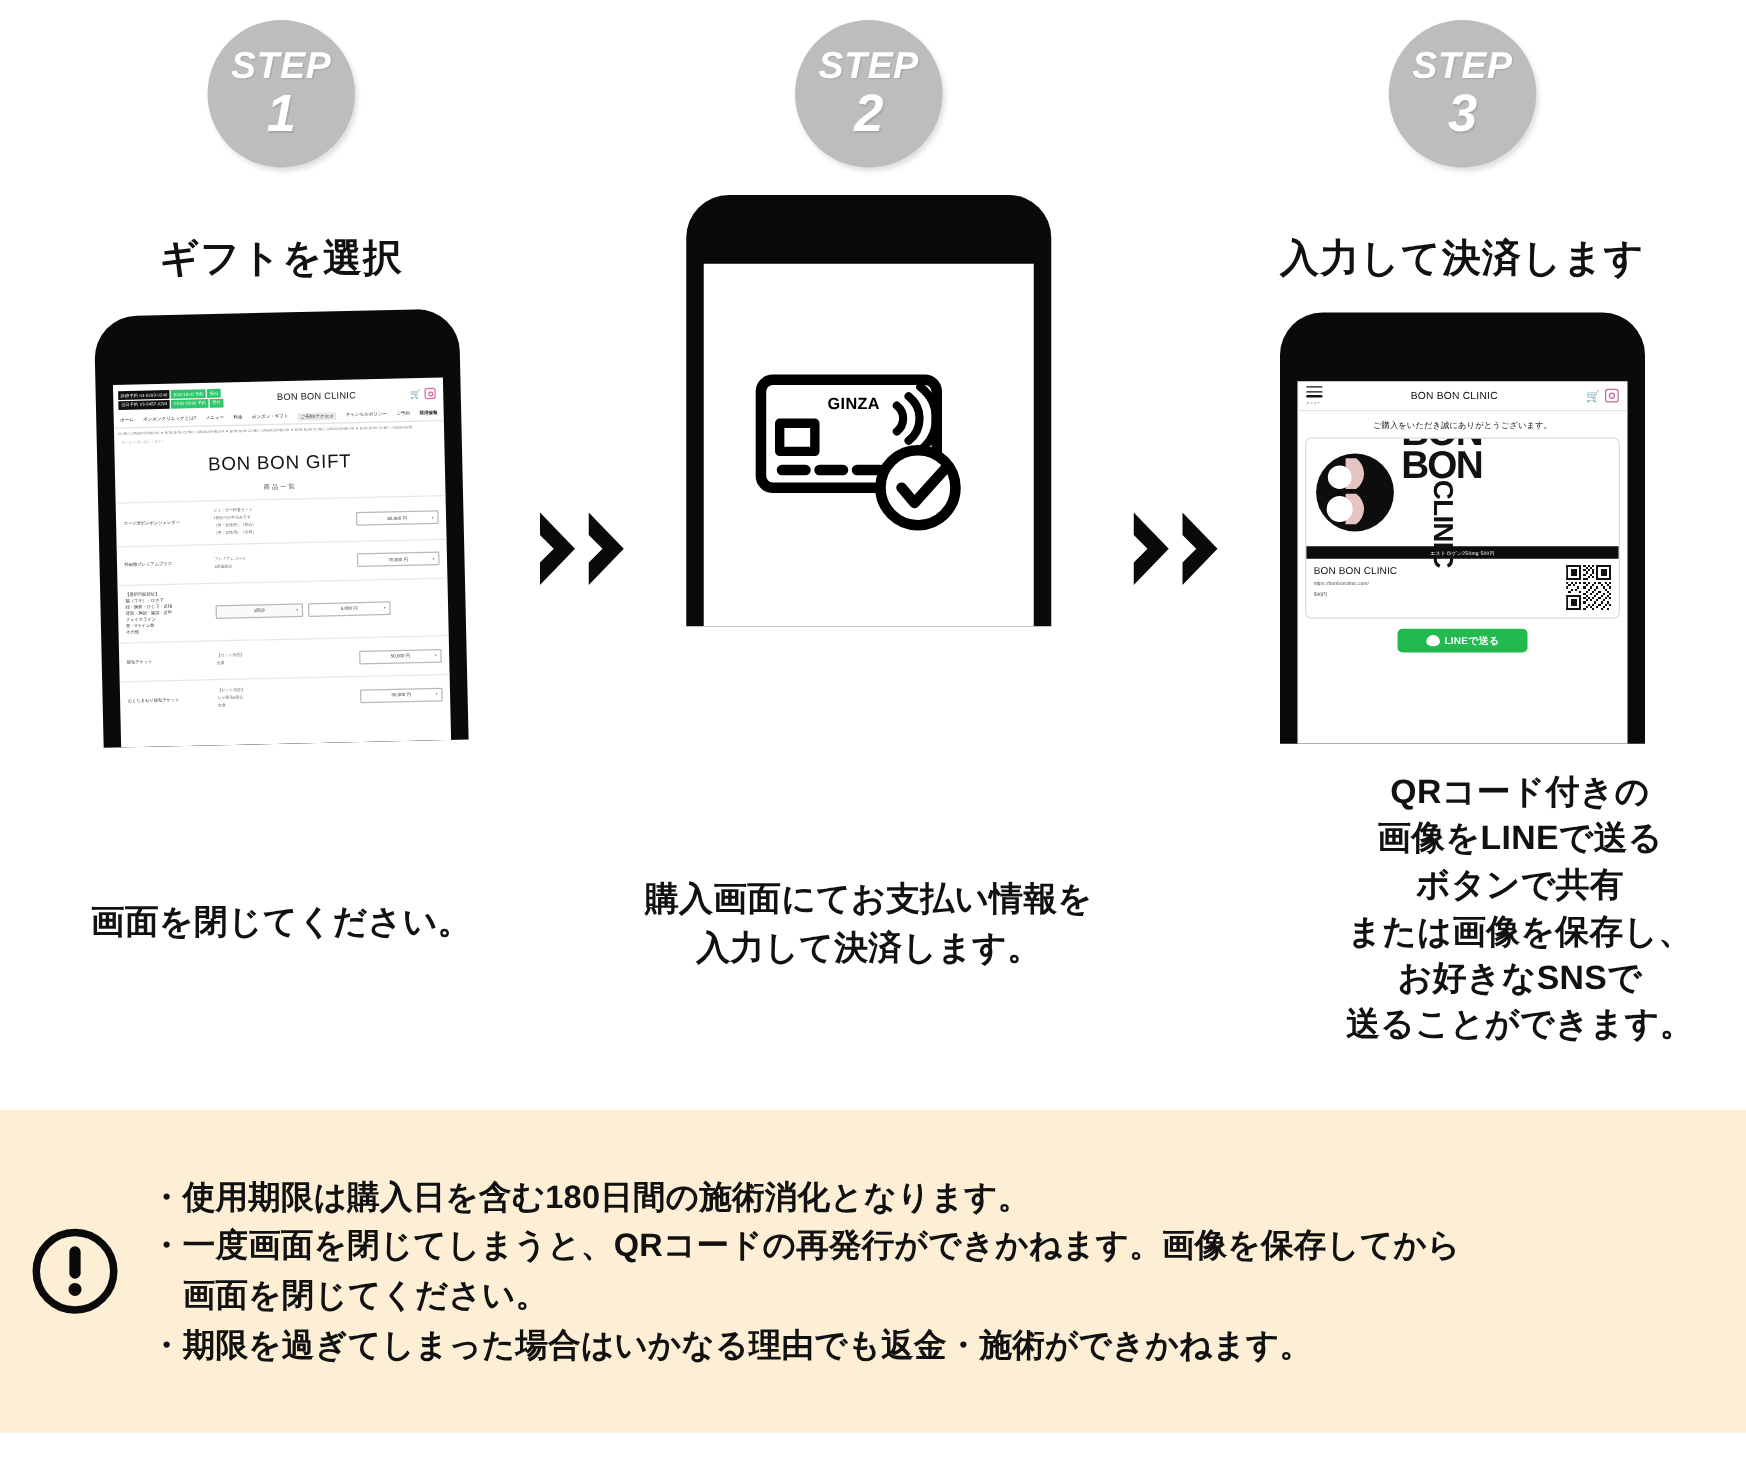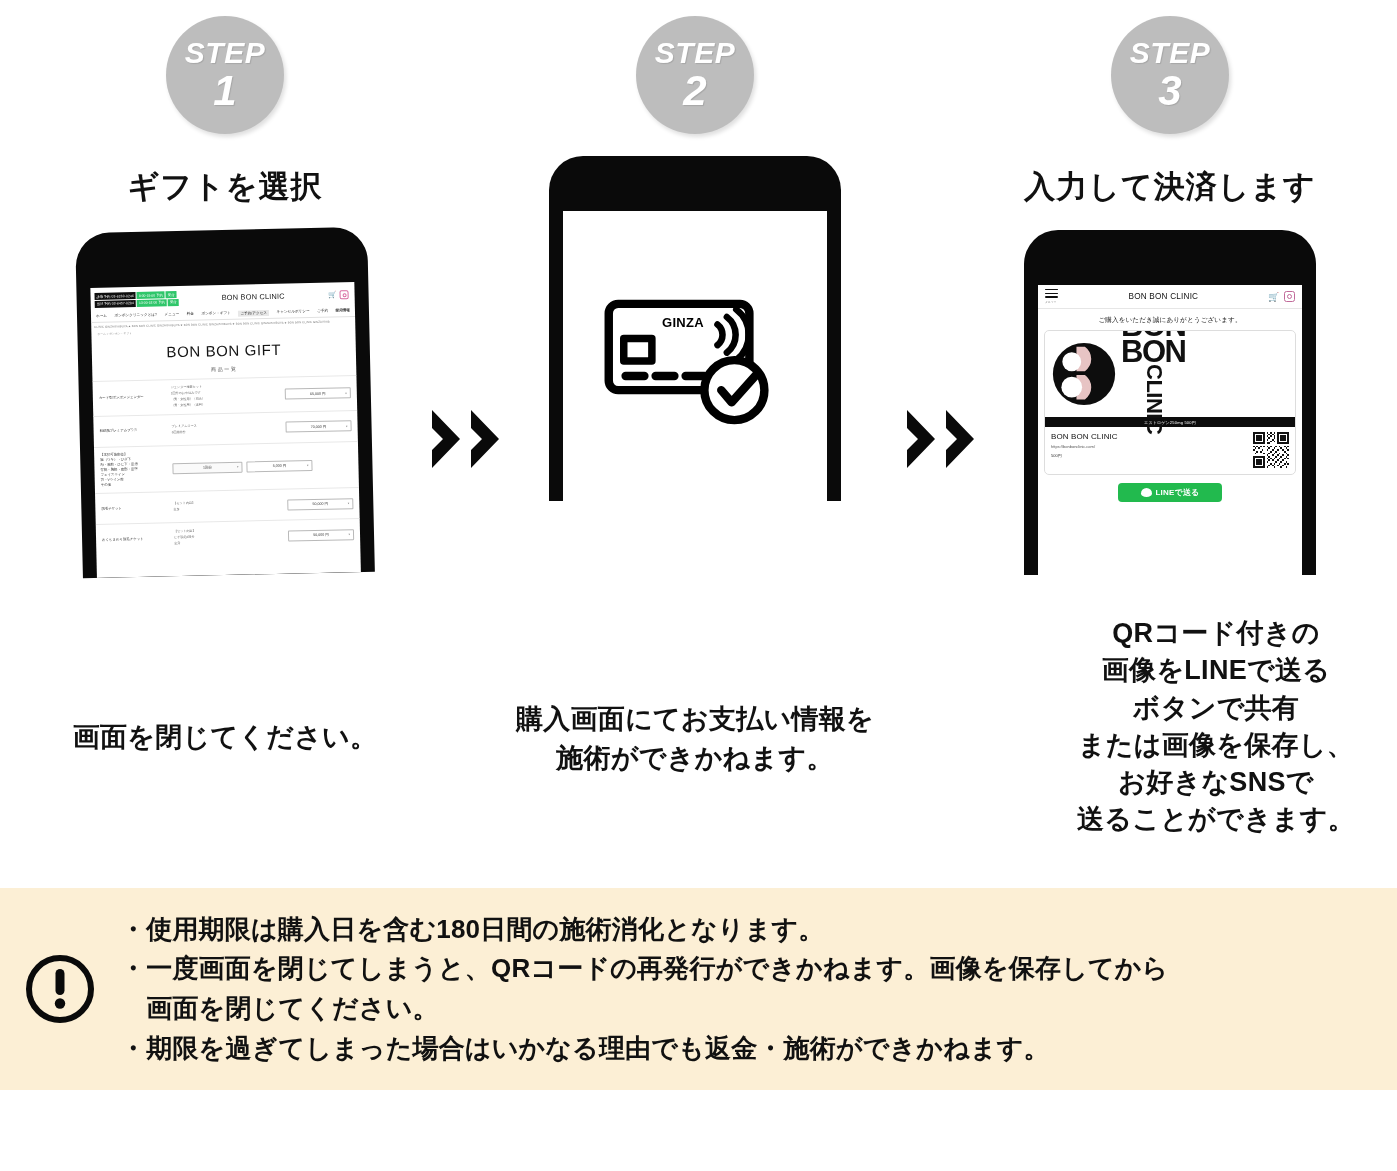--- a/index.html
+++ b/index.html
@@ -33,7 +33,7 @@
   }
   .step-title{
     text-align:center;font-size:31px;font-weight:bold;color:#111;
-    margin-top:32px;letter-spacing:1px;
+    margin-top:52px;letter-spacing:1px;
   }
 
   

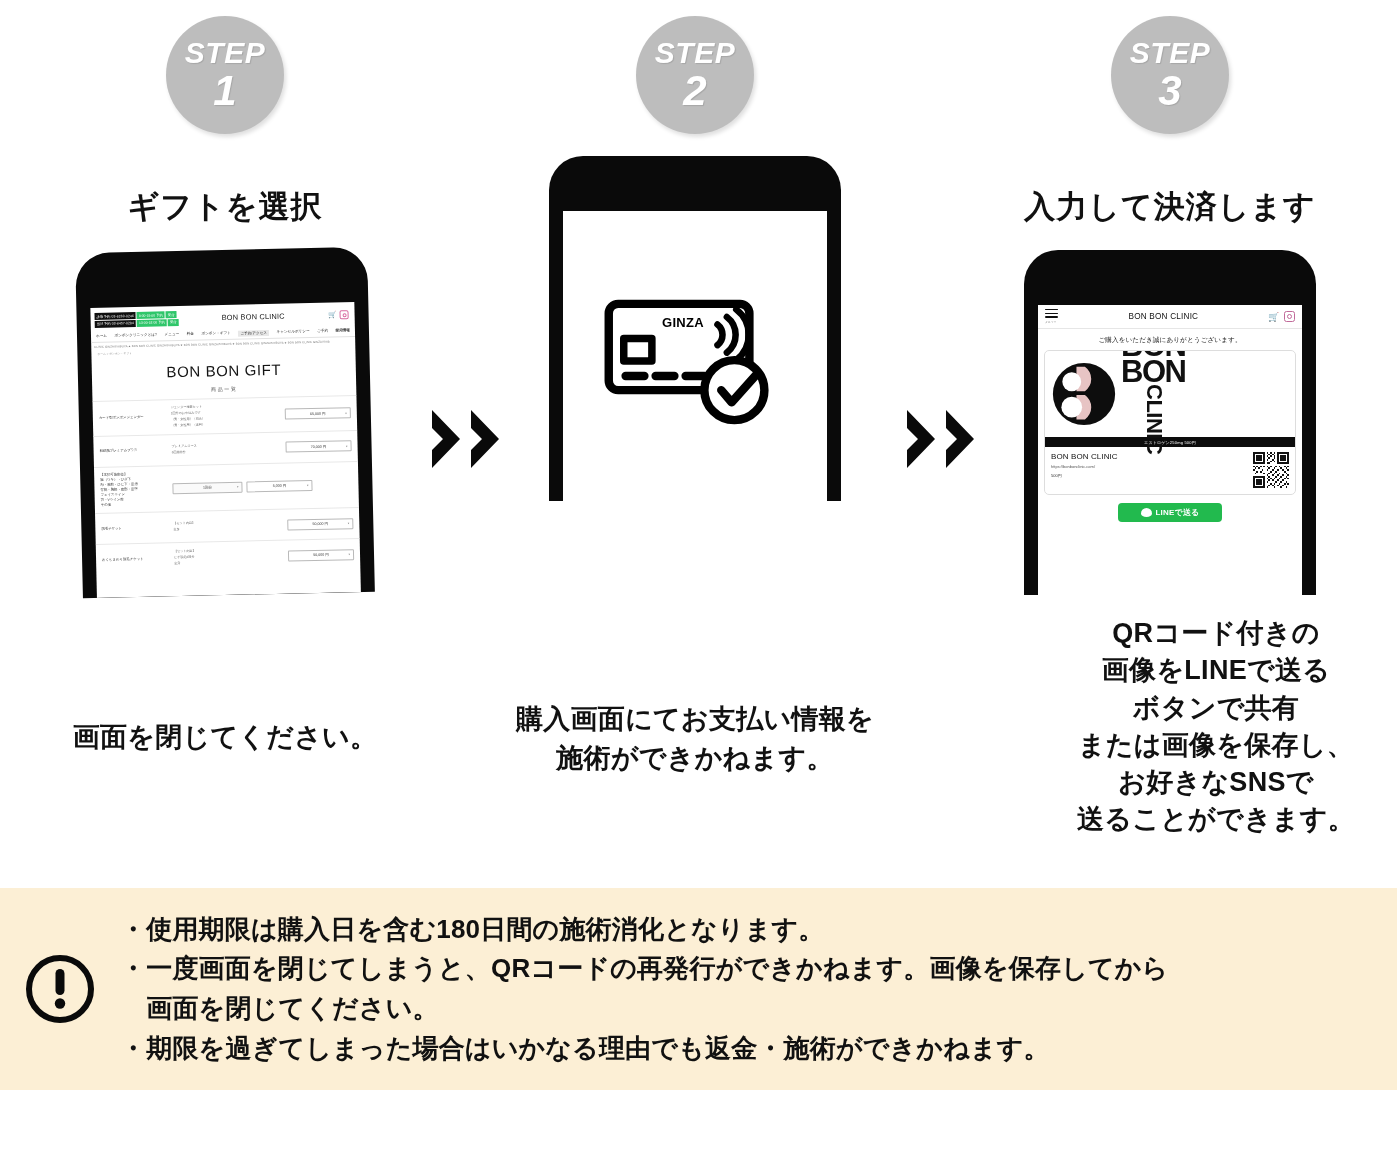--- a/index.html
+++ b/index.html
@@ -466,7 +466,7 @@
 
   <div class="caption cap1" style="white-space:pre-line">画面を閉じてください。</div>
   <div class="caption cap2" style="white-space:pre-line">購入画面にてお支払い情報を
-施術ができかねます。</div>
+入力して決済します。</div>
   <div class="caption cap3" style="white-space:pre-line">QRコード付きの
 画像をLINEで送る
 ボタンで共有

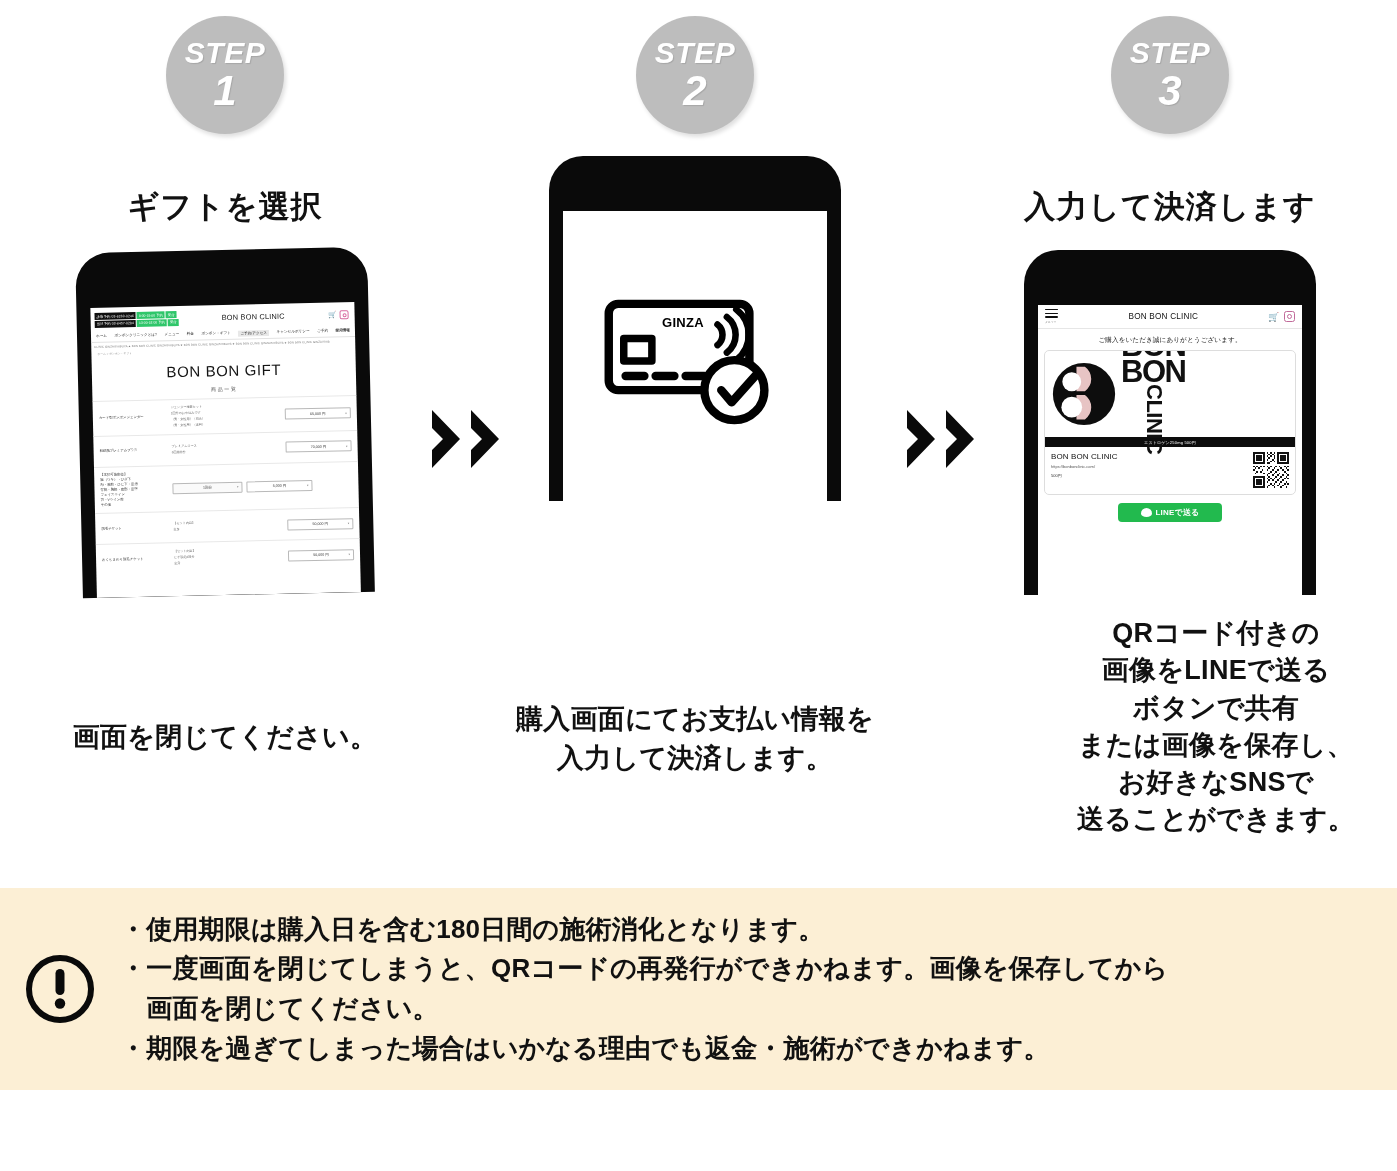--- a/index.html
+++ b/index.html
@@ -134,7 +134,7 @@
 
   
   .warn{
-    position:absolute;left:0;top:888px;width:1397px;height:202px;background:#fcefd5;
+    position:absolute;left:0;top:888px;width:1397px;height:258px;background:#fcefd5;
     display:flex;align-items:center;
   }
   .warn-icon{width:120px;display:flex;justify-content:center;align-items:center;flex:none;}

